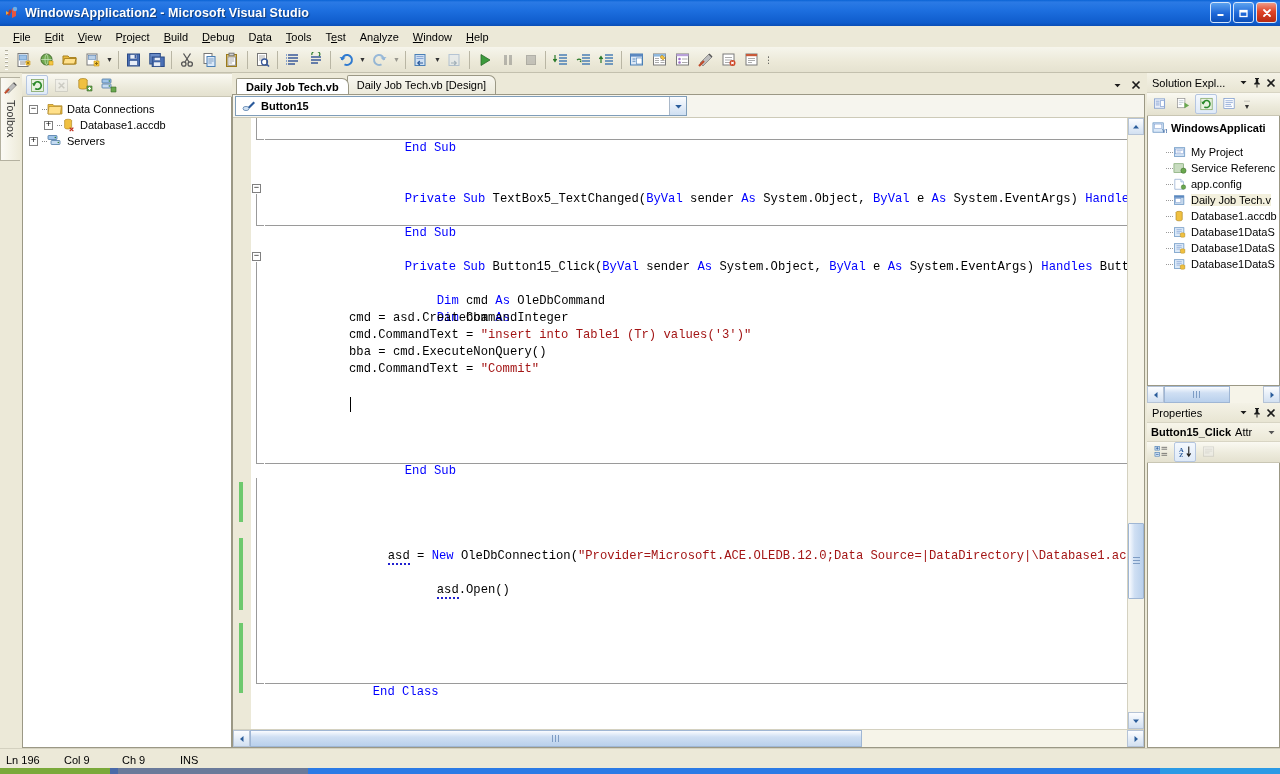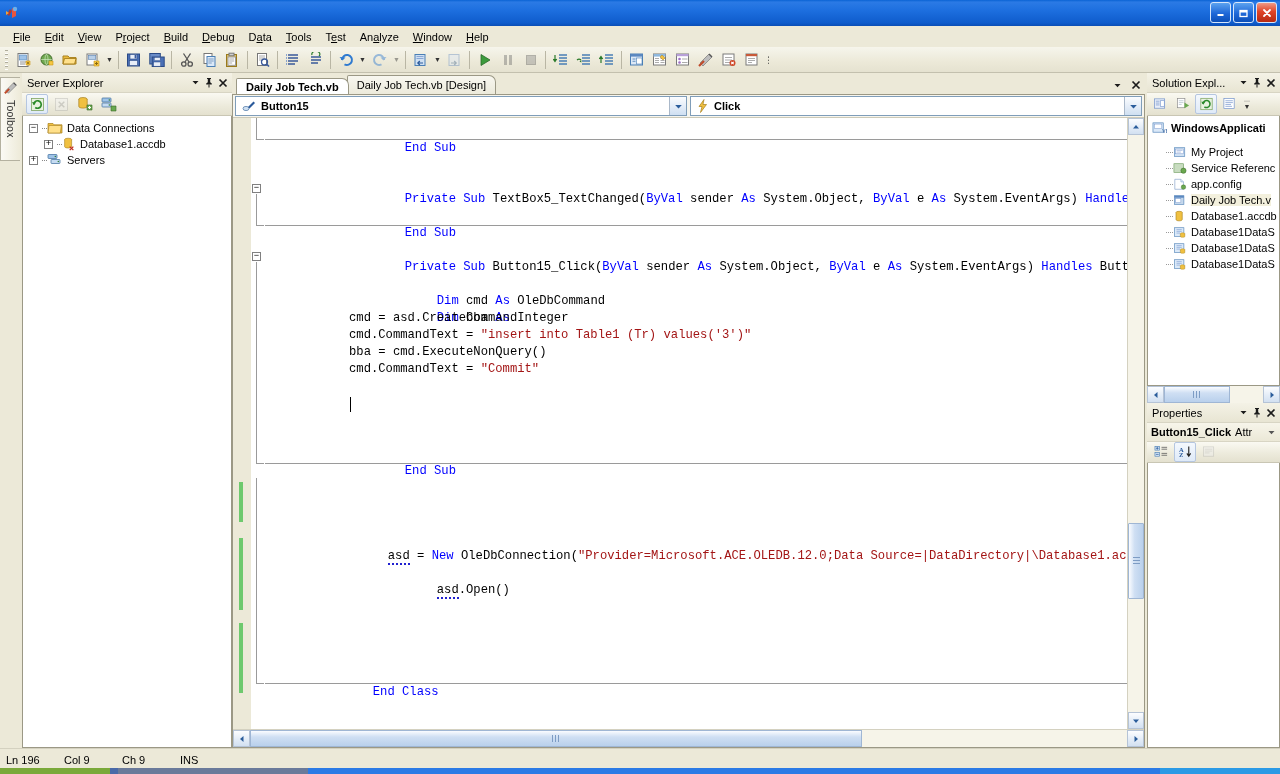--- a/index.html
+++ b/index.html
@@ -308,6 +308,7 @@
       <circle cx="11" cy="4" r="2.2" fill="#6fb0e8"></circle>
     </svg>
   </span>
+  <span class="title-text">WindowsApplication2 - Microsoft Visual Studio</span>
   <div class="win-buttons">
     <div class="win-btn">
       <svg width="9" height="9" viewBox="0 0 9 9">

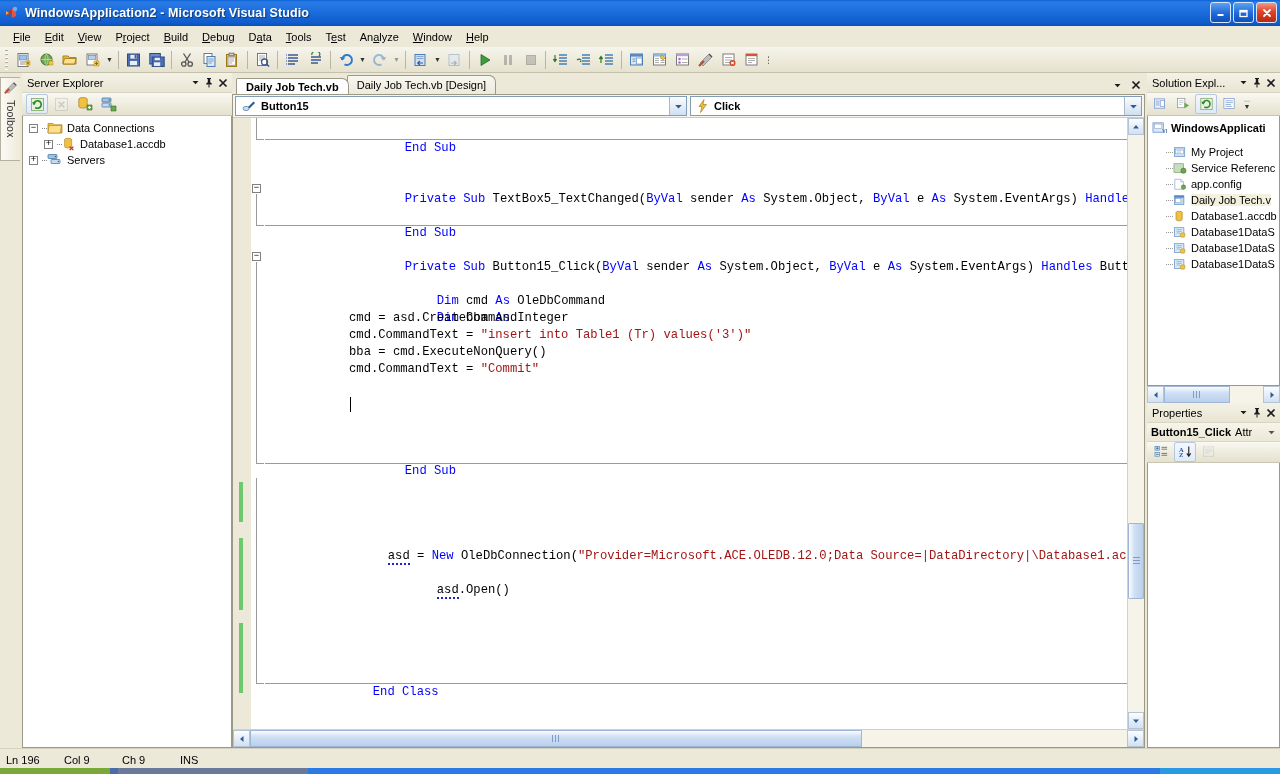--- a/index.html
+++ b/index.html
@@ -584,25 +584,6 @@
   </div>
 
   <div class="panel se-panel">
-    <div class="panel-head">
-      <span class="panel-title">Server Explorer</span>
-      <span class="hdr-btn">
-        <svg width="9" height="9" viewBox="0 0 9 9">
-            <path d="M1.5 3 L4.5 6.3 L7.5 3" fill="#1b1b1b"></path>
-          </svg>
-      </span>
-      <span class="hdr-btn">
-        <svg width="10" height="11" viewBox="0 0 10 11">
-          <path d="M3 1h4v1h-.8v3.2l1.6 1.3v1H2.2v-1l1.6-1.3V2H3z" fill="#1b1b1b"></path>
-          <path d="M5 7.5v3" stroke="#1b1b1b" stroke-width="1"></path>
-        </svg>
-      </span>
-      <span class="hdr-btn">
-        <svg width="10" height="10" viewBox="0 0 10 10">
-            <path d="M1.5 1.5 L8.5 8.5 M8.5 1.5 L1.5 8.5" stroke="#1b1b1b" stroke-width="1.7"></path>
-          </svg>
-      </span>
-    </div>
     <div class="panel-toolbar">
       <div class="pt-btn sel">
         <svg width="15" height="15" viewBox="0 0 16 16">

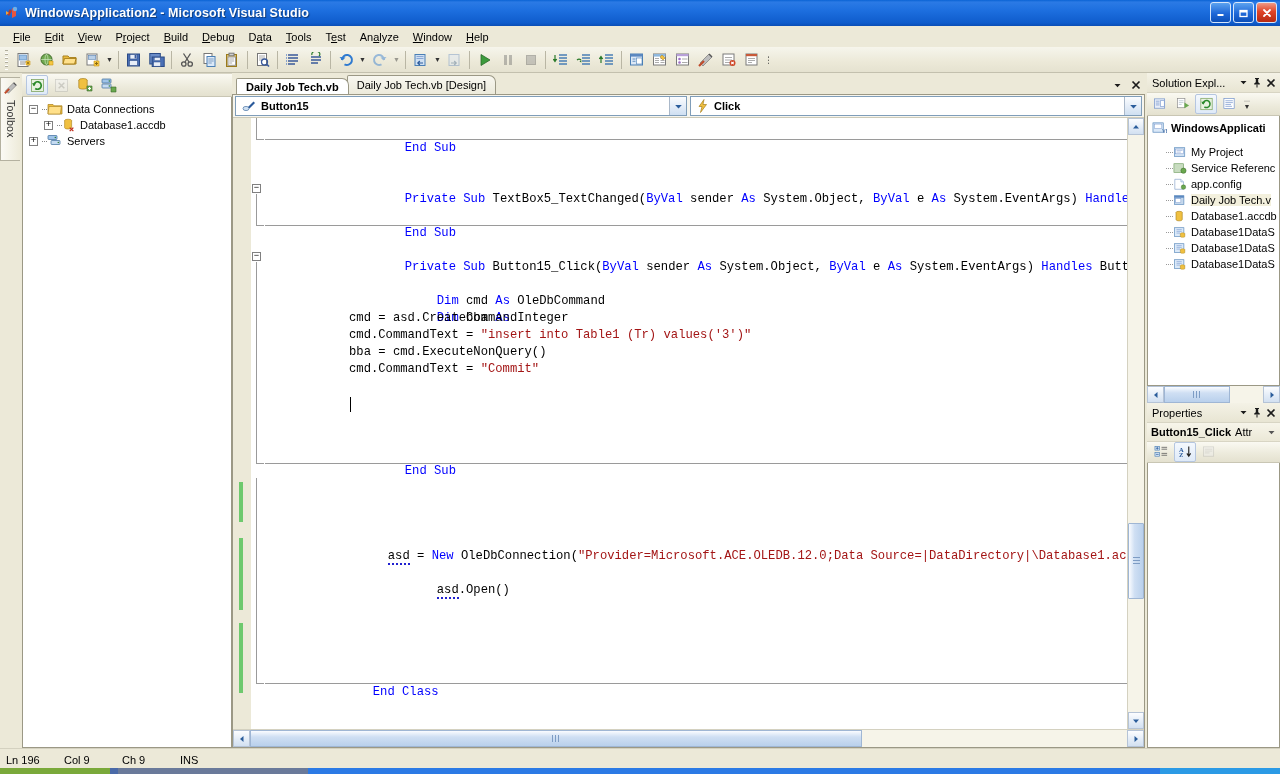--- a/index.html
+++ b/index.html
@@ -697,19 +697,6 @@
               </svg>
           </span>
         </div>
-        <div class="combo right">
-          <span class="cicon">
-            <svg width="12" height="14" viewBox="0 0 12 14">
-              <path d="M7 0.5 L2 7.5 L5 7.5 L3.5 13.5 L9.5 5.5 L6 5.5 Z" fill="#f0c040" stroke="#a8801c" stroke-width=".7"></path>
-            </svg>
-          </span>
-          <span class="ctext">Click</span>
-          <span class="cdrop">
-            <svg width="9" height="9" viewBox="0 0 9 9">
-                <path d="M1.2 3 L4.5 6.6 L7.8 3" fill="#2b5d9b"></path>
-              </svg>
-          </span>
-        </div>
       </div>
 
       <div class="editor-main">

